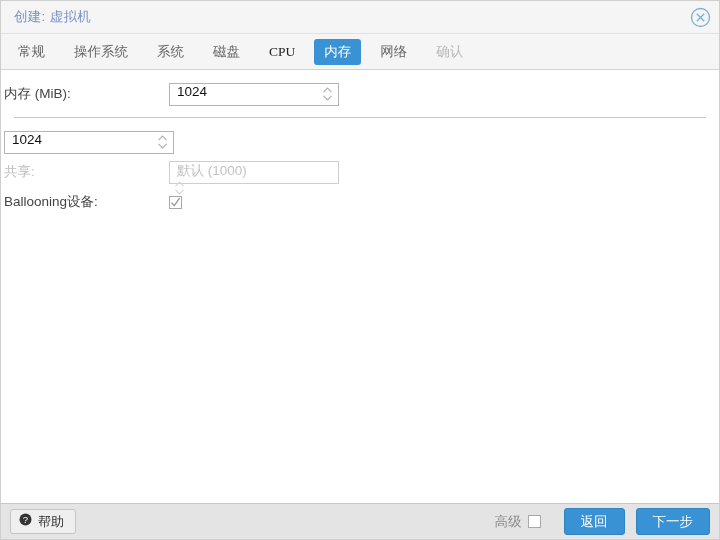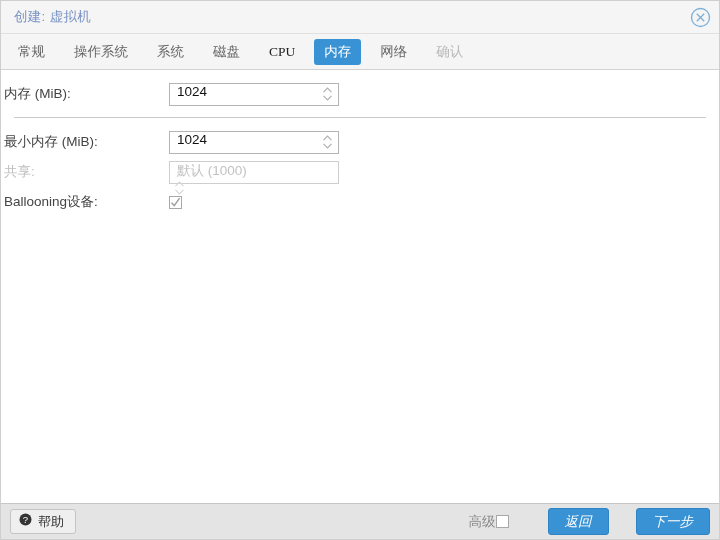--- a/index.html
+++ b/index.html
@@ -253,7 +253,6 @@
     <div class="sep"></div>
 
     <div class="row">
-      <div class="lbl">最小内存 (MiB):</div>
       <div class="spinner">
         <div class="val">1024</div>
         <div class="spin-arrows">

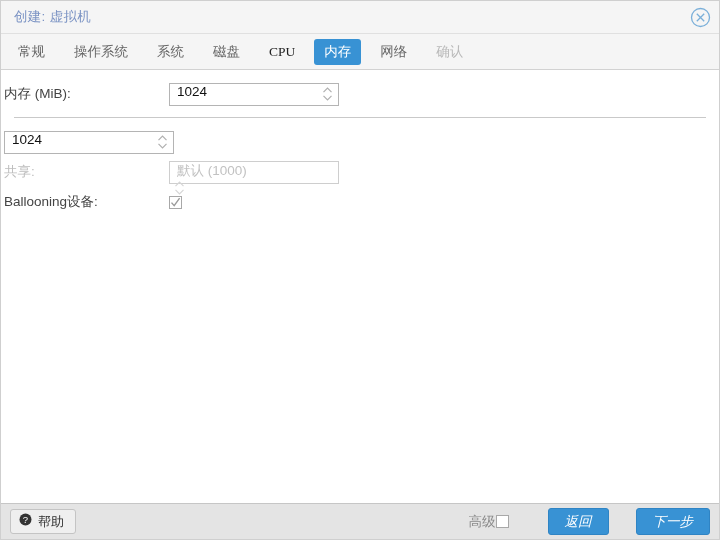--- a/index.html
+++ b/index.html
@@ -188,6 +188,7 @@
   .adv-wrap {
     display: inline-flex;
     align-items: center;
+    gap: 6px;
     margin-right: 12px;
   }
   .adv-label {

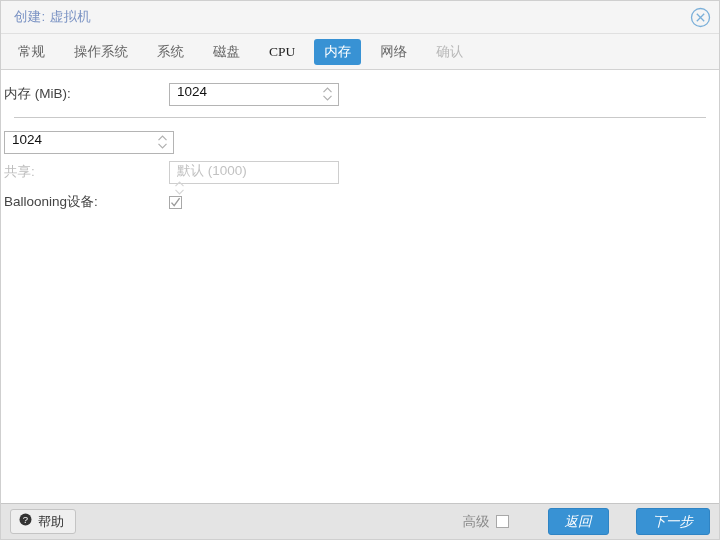--- a/index.html
+++ b/index.html
@@ -203,11 +203,10 @@
     color: #ffffff;
     font-size: 13.5px;
     padding: 4px 16px;
-    margin-left: 27px;
+    margin-left: 11px;
     cursor: pointer;
     line-height: 17px;
     white-space: nowrap;
-    font-style: italic;
   }
 </style>
 </head>

